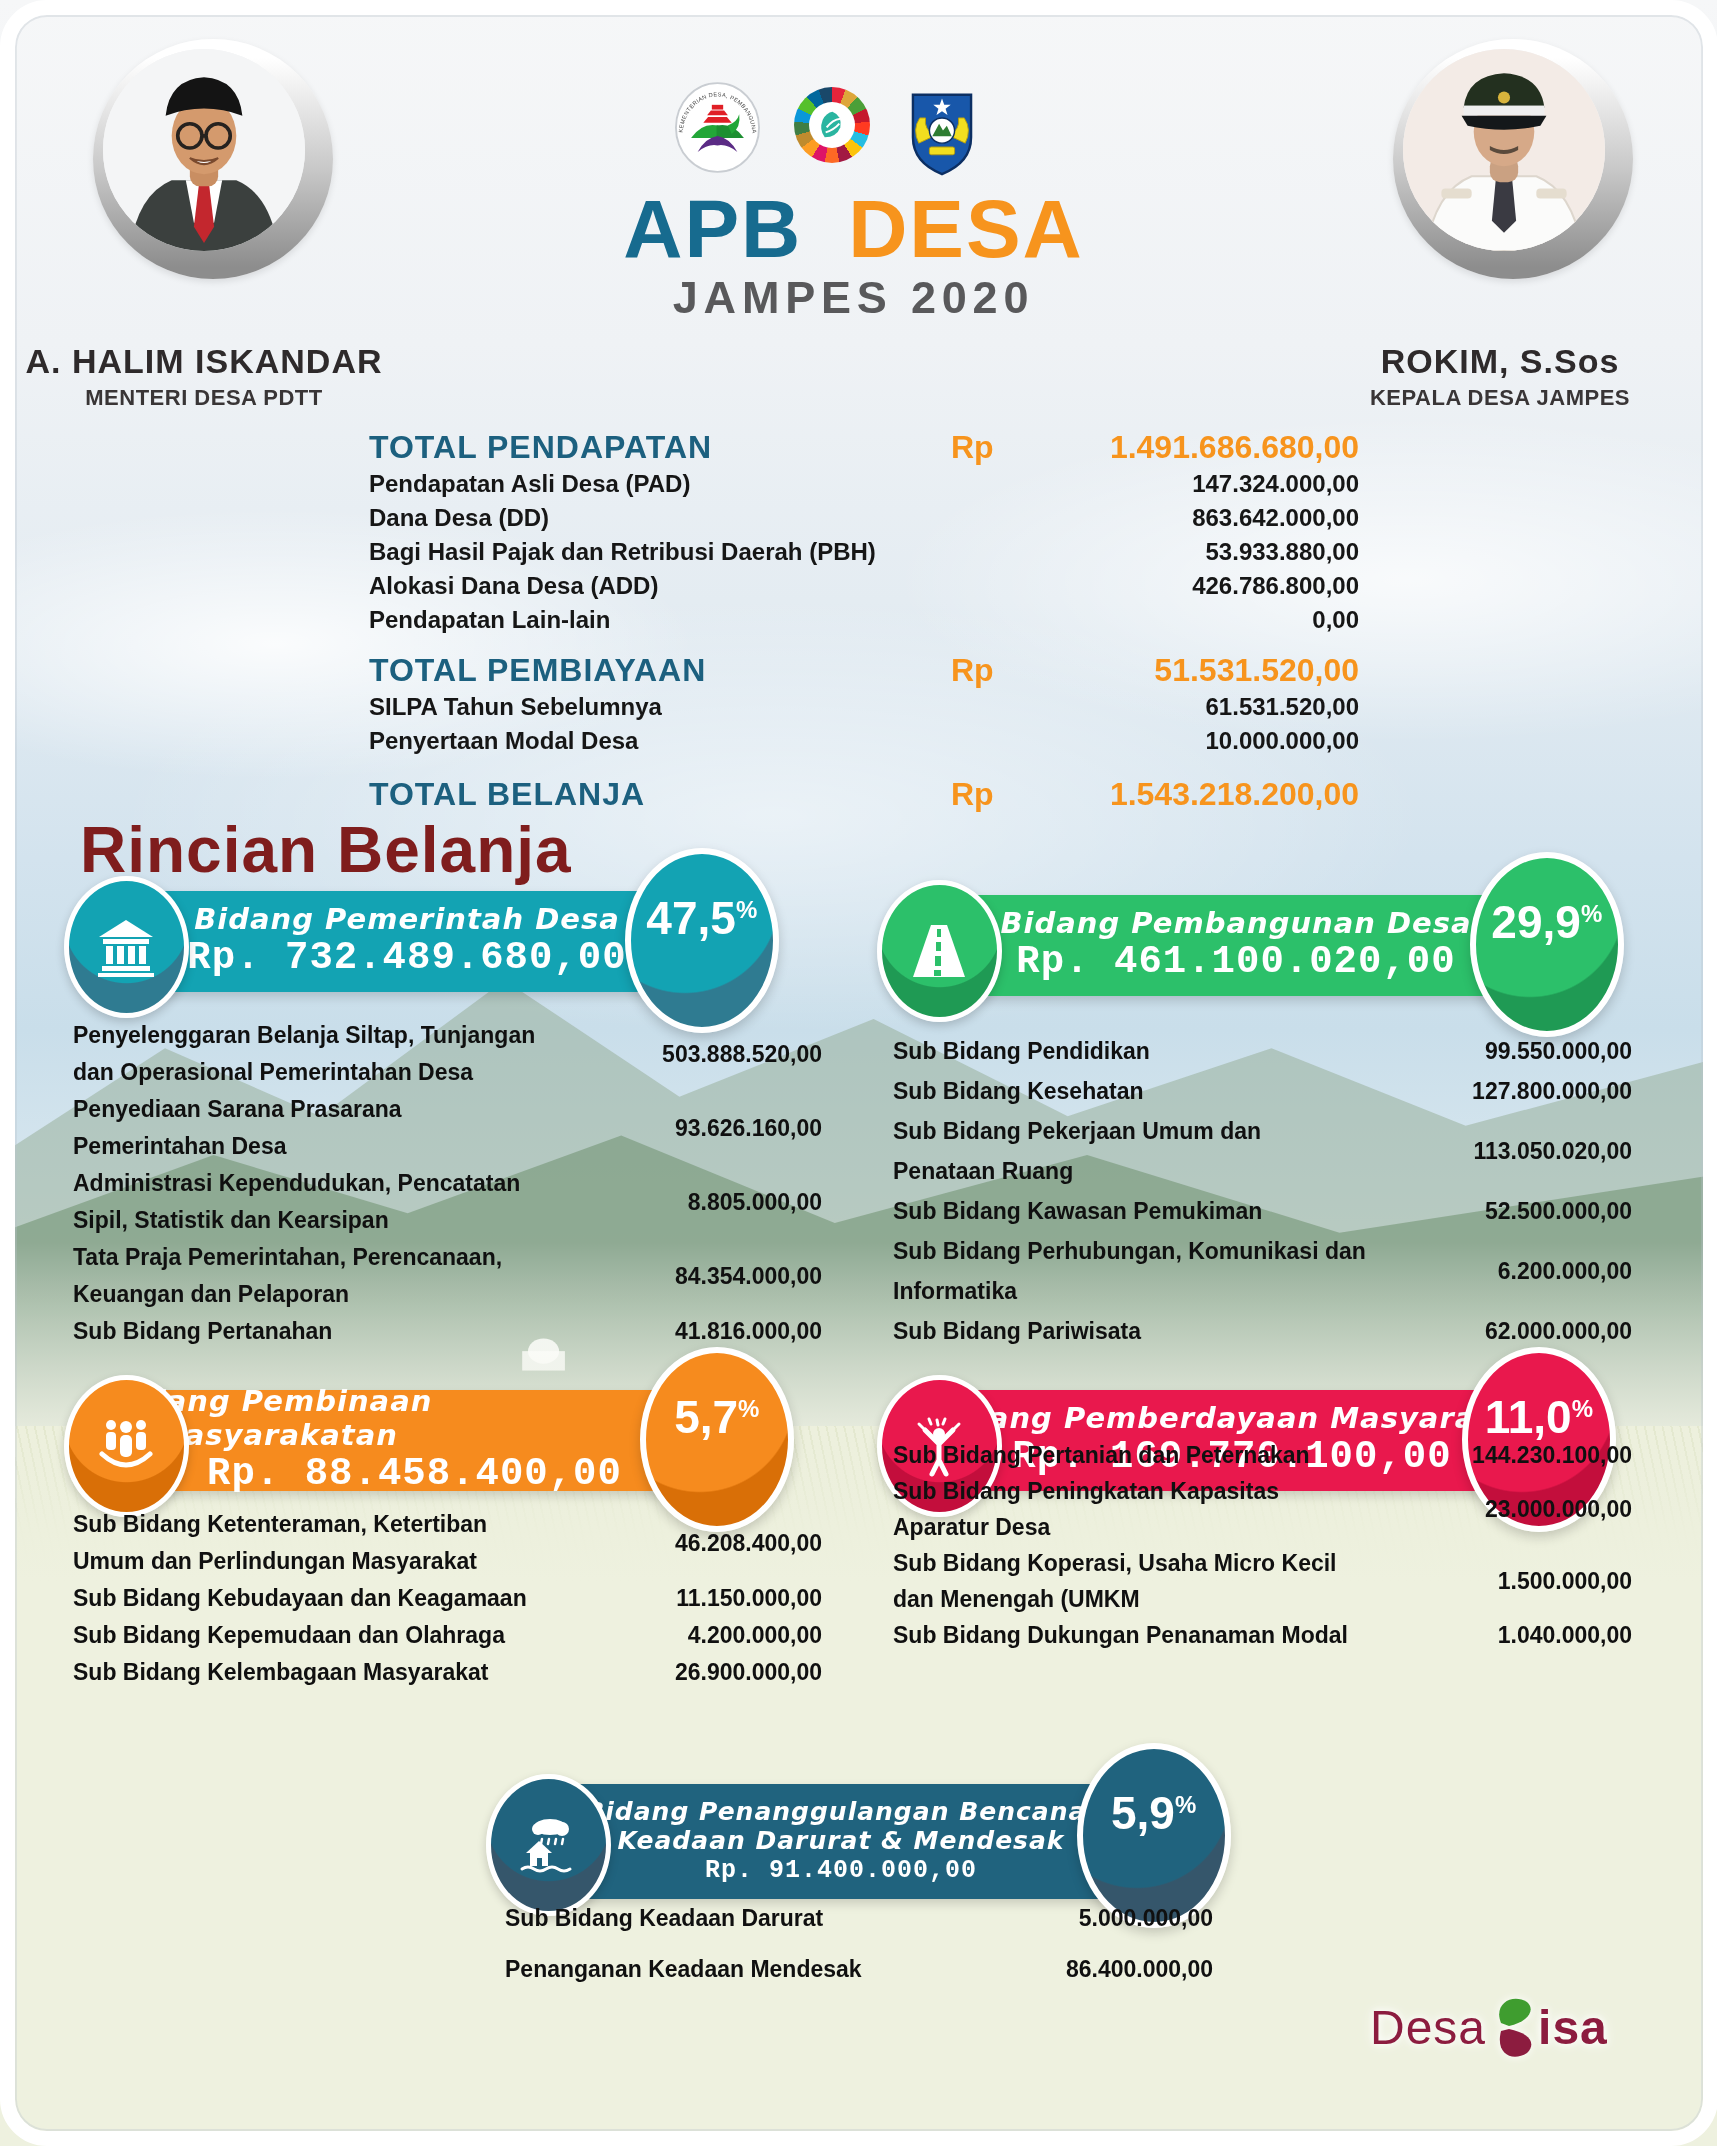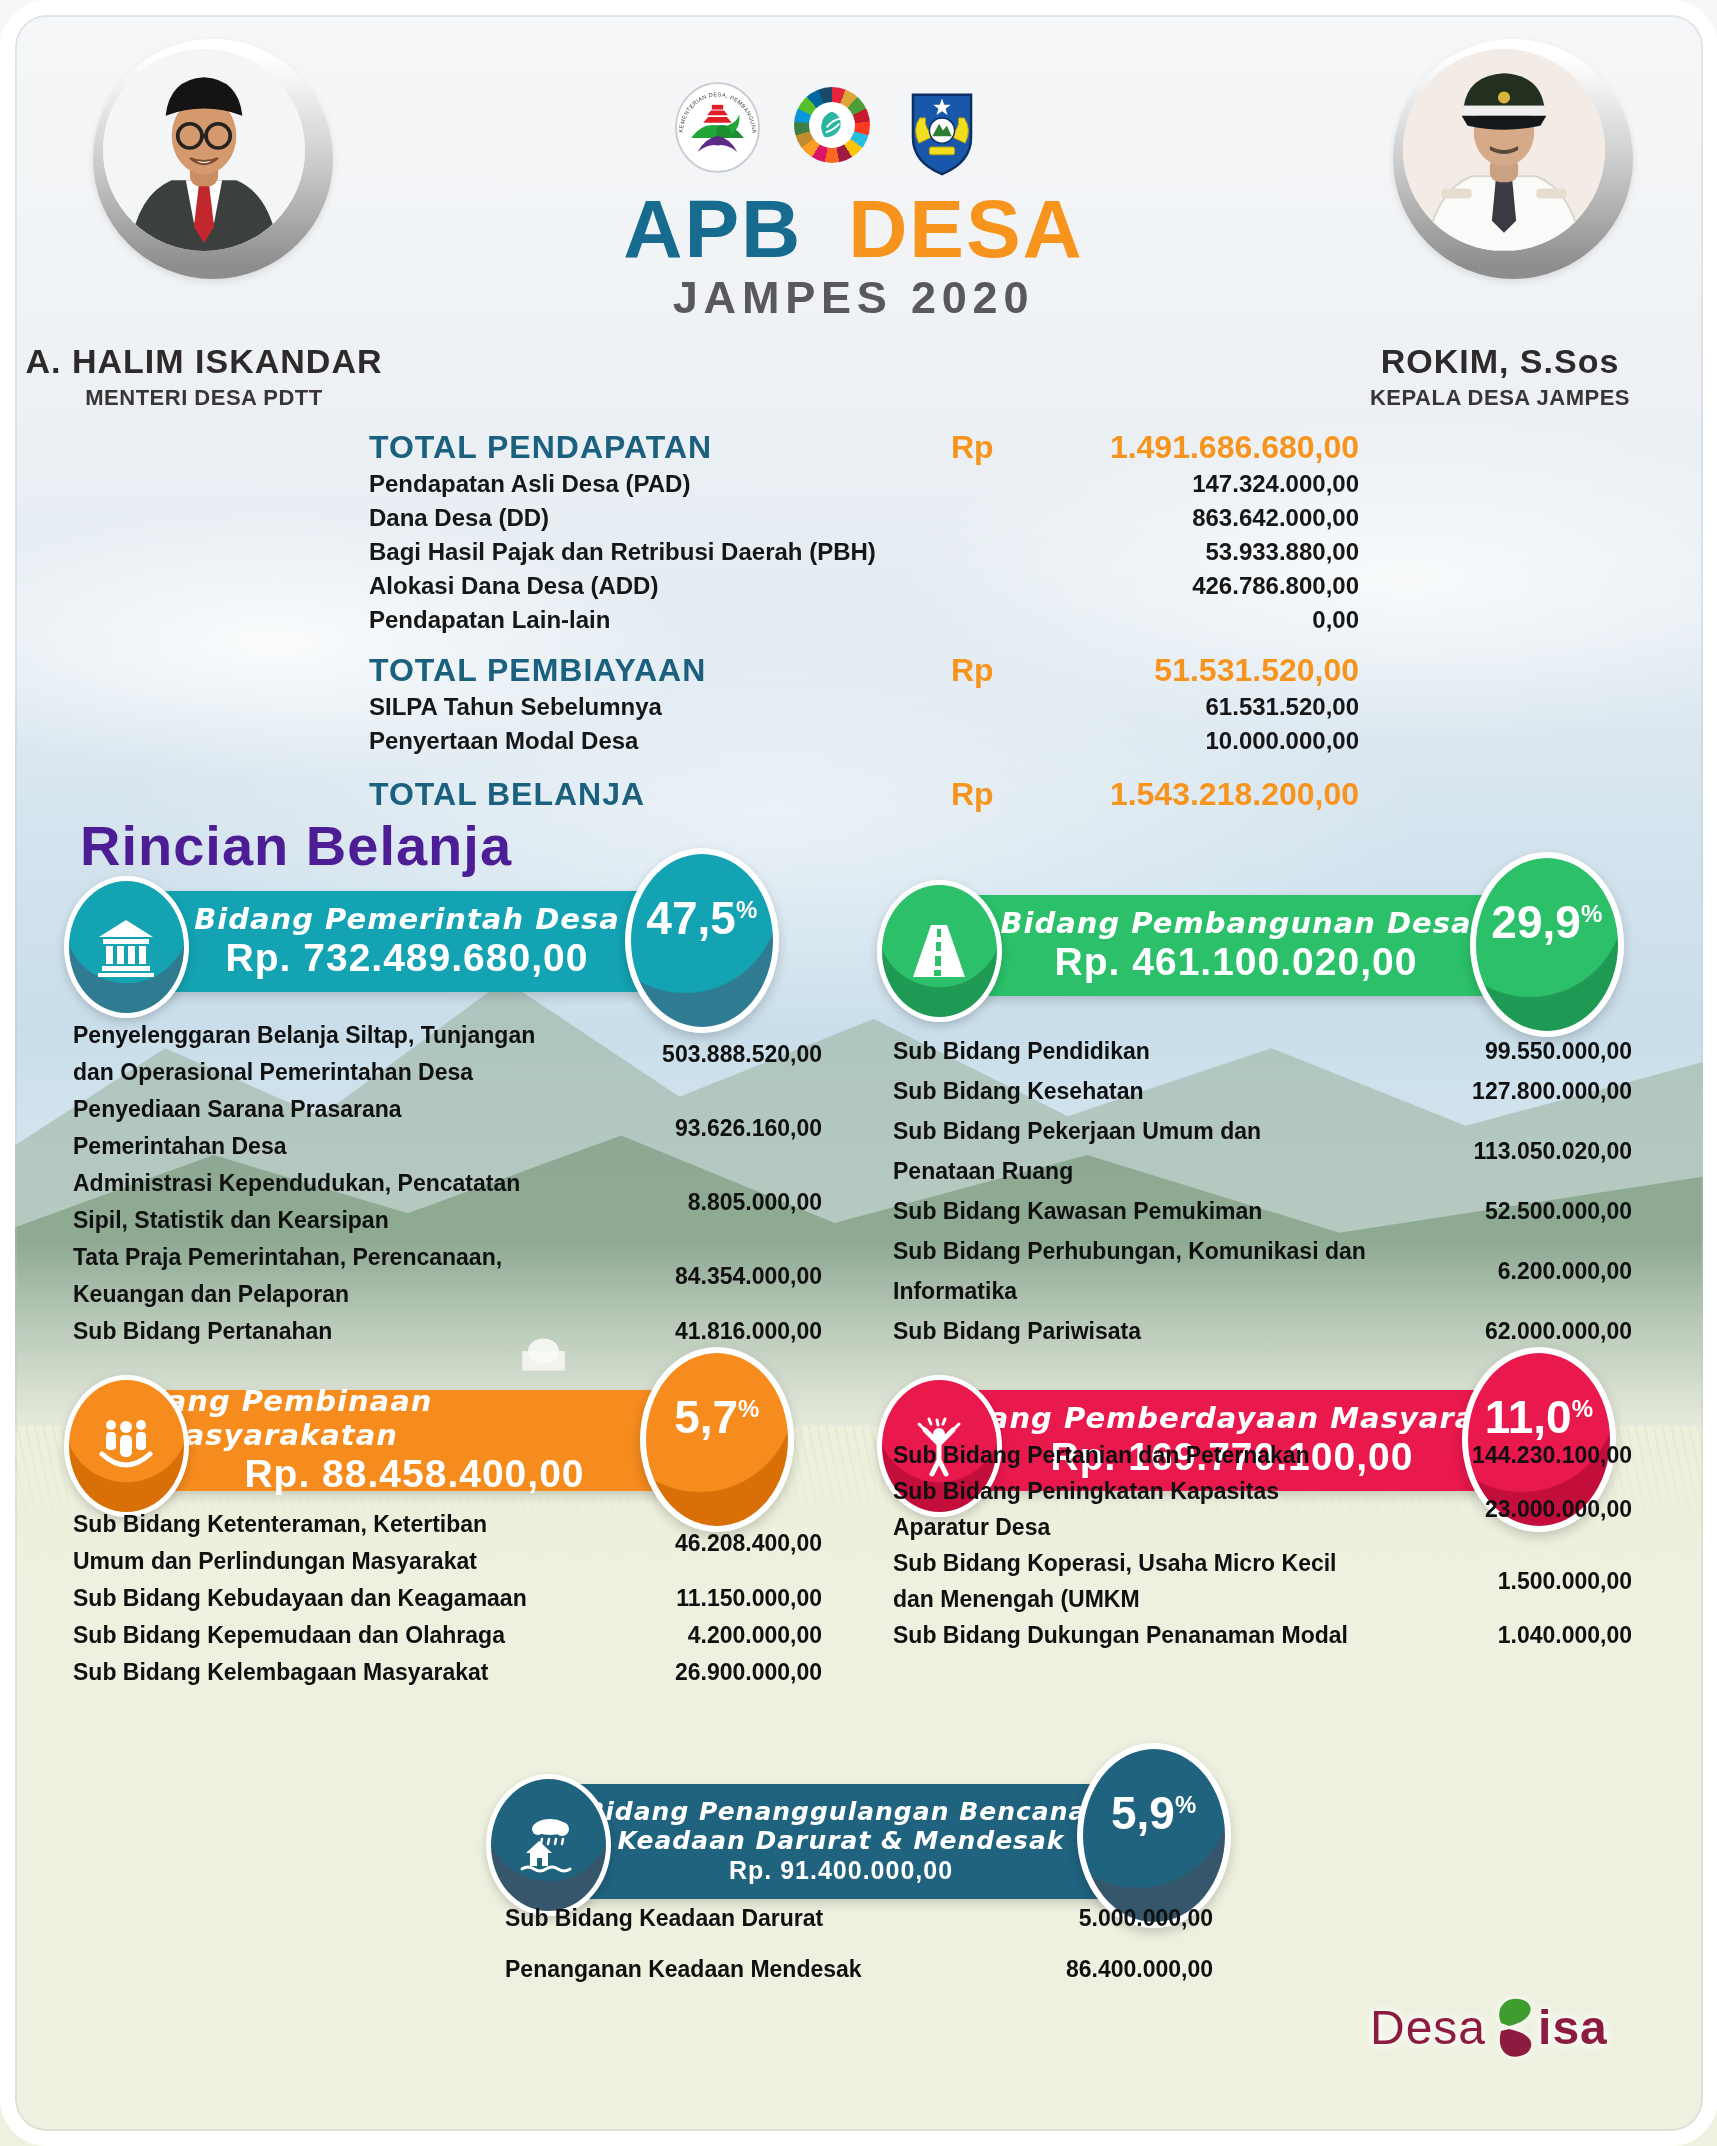--- a/index.html
+++ b/index.html
@@ -49,7 +49,7 @@
   .sum-item .si-val{width:408px;text-align:right;}
   .sp8{height:7.8px}.sp12{height:11.6px}
   
-  .rincian-h{position:absolute;left:80px;top:813px;font-size:56px;font-weight:800;color:#4c1d95;letter-spacing:1px;}
+  .rincian-h{position:absolute;left:80px;top:813px;font-size:64px;font-weight:800;color:#7f1d1d;letter-spacing:1px;}
   .bidang{position:absolute;height:101px;}
   .bidang .bar{position:absolute;left:53px;right:68px;top:0;bottom:0;display:flex;flex-direction:column;
     align-items:center;justify-content:center;color:#fff;box-shadow:0 4.9px 9.7px rgba(0,0,0,.15);}

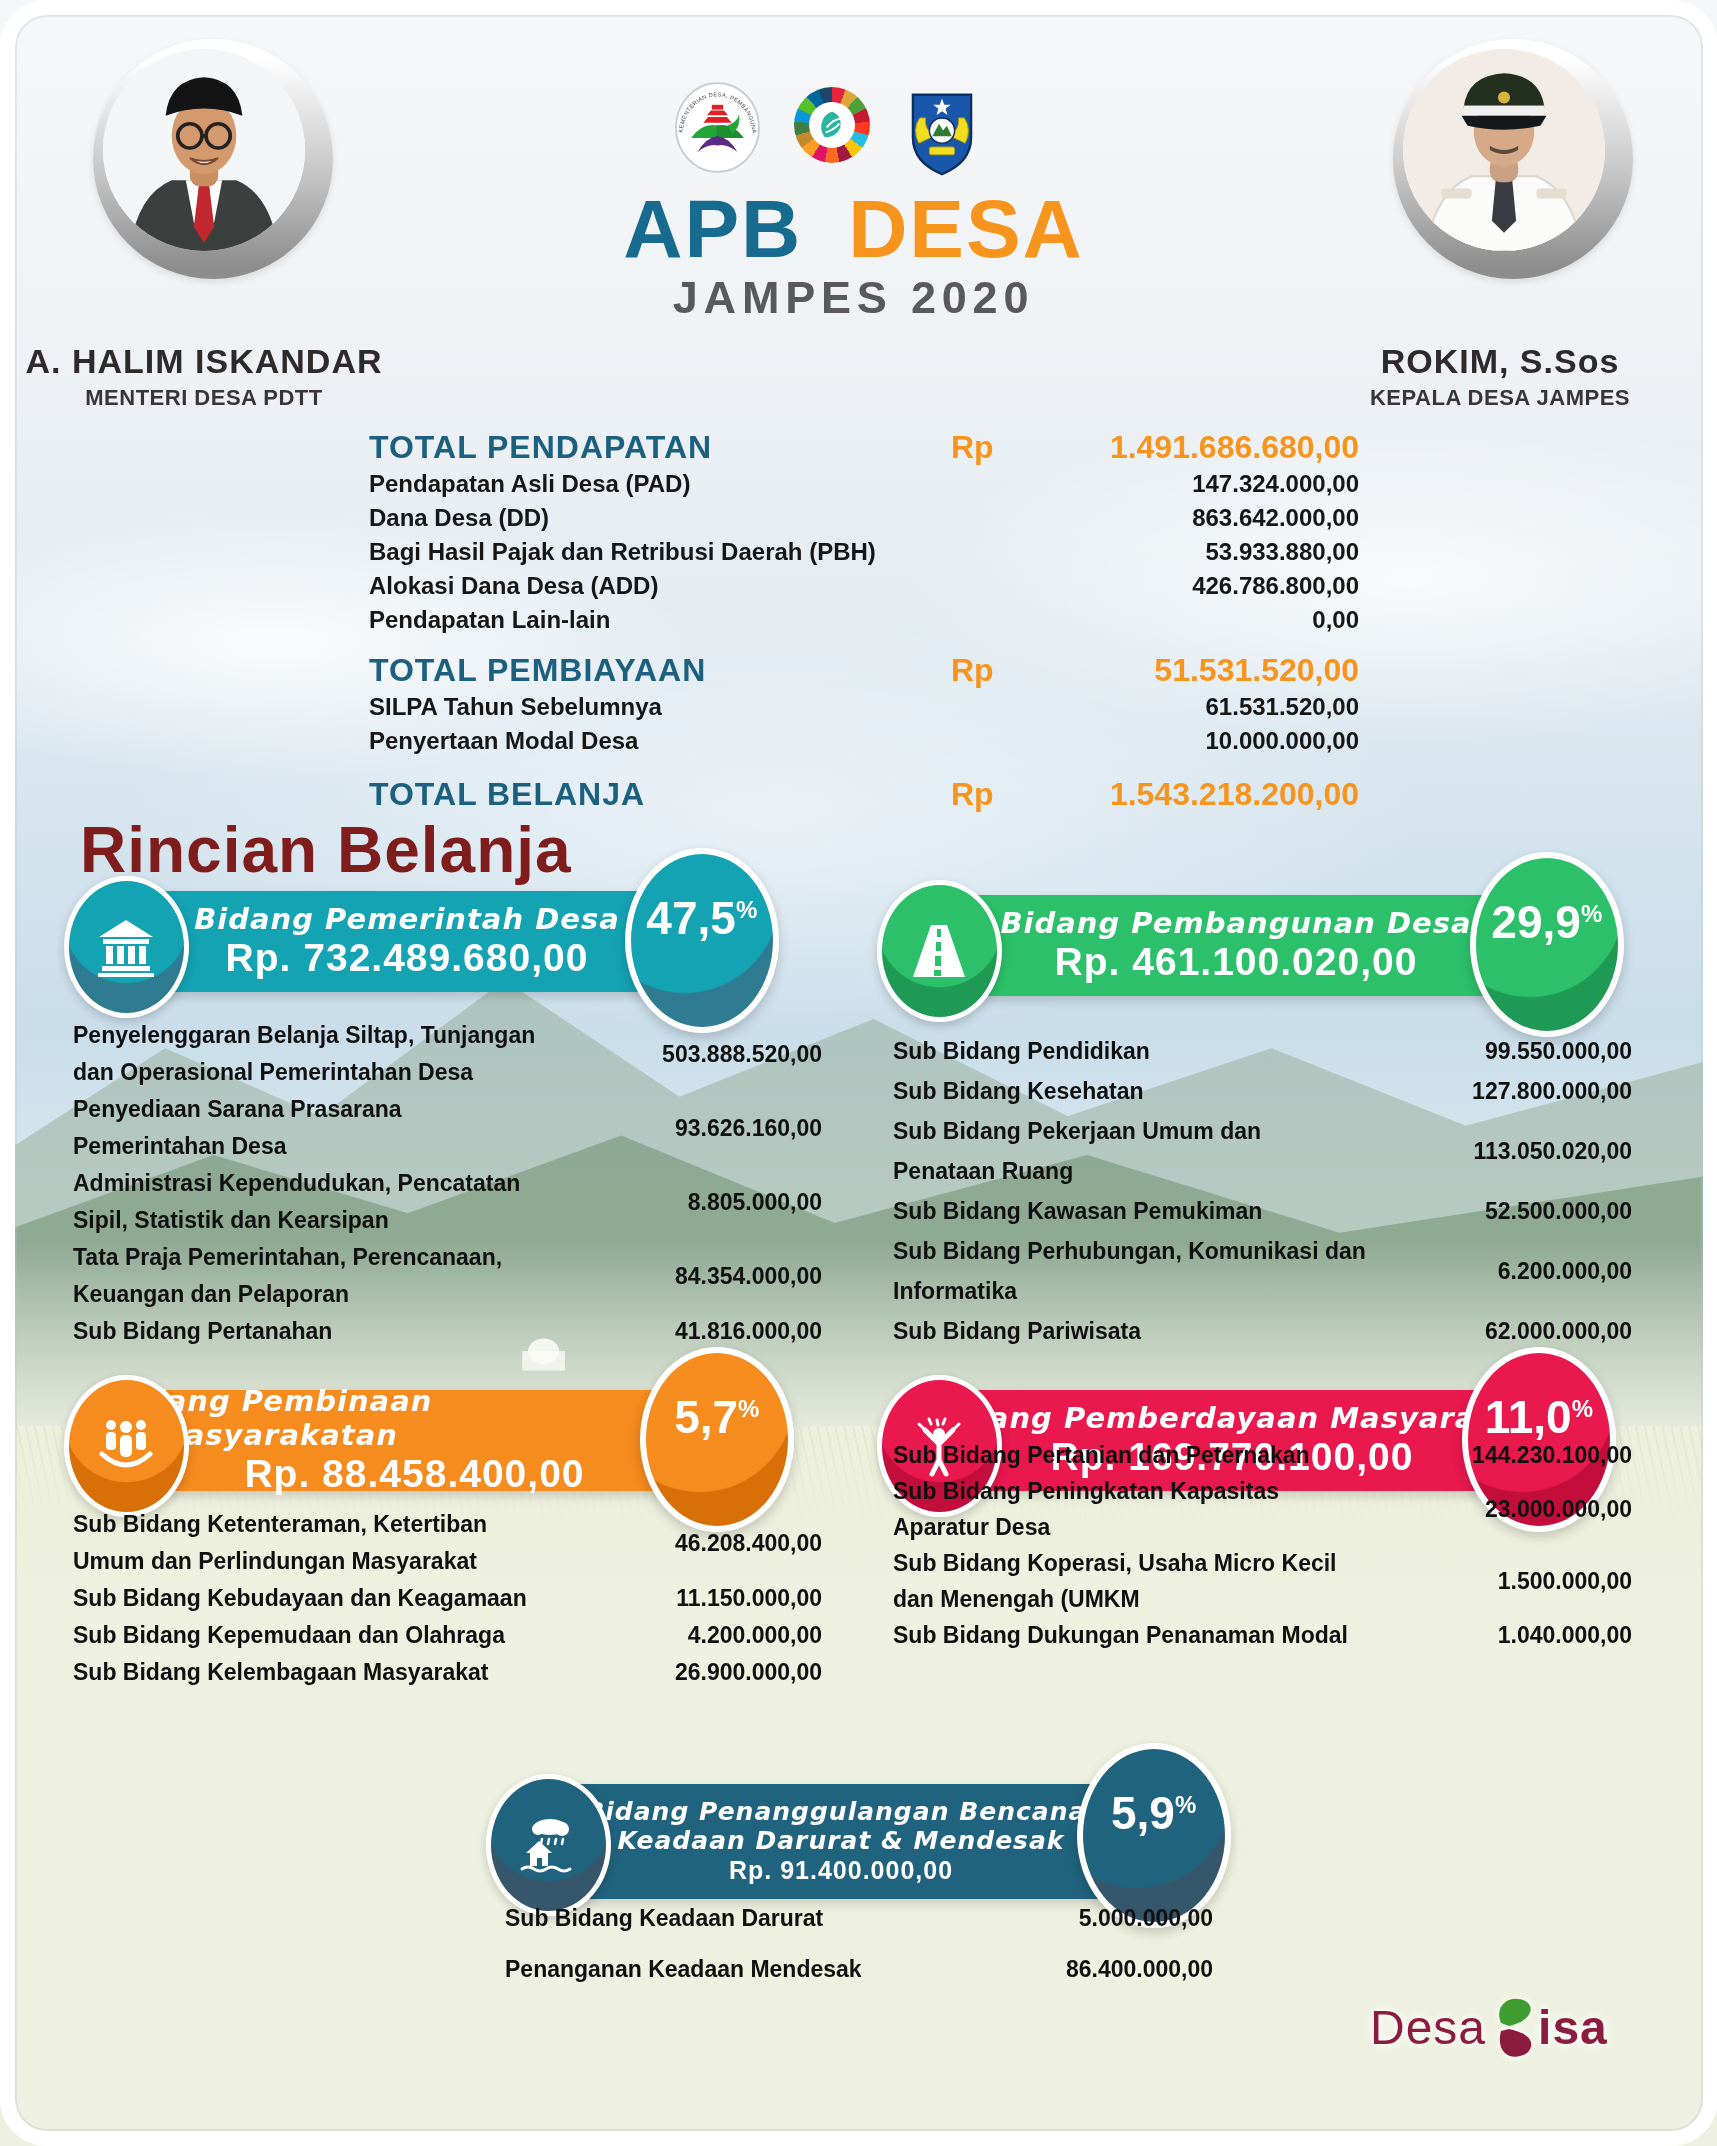--- a/index.html
+++ b/index.html
@@ -54,7 +54,7 @@
   .bidang .bar{position:absolute;left:53px;right:68px;top:0;bottom:0;display:flex;flex-direction:column;
     align-items:center;justify-content:center;color:#fff;box-shadow:0 4.9px 9.7px rgba(0,0,0,.15);}
   .b-t1{font:italic 600 29px "DejaVu Sans",sans-serif;letter-spacing:1px;line-height:1.15;}
-  .b-t2{font-family:Liberation Sans, sans-serif;font-size:39px;font-weight:800;letter-spacing:1px;}
+  .b-t2{font-family:Liberation Mono, monospace;font-size:39px;font-weight:800;letter-spacing:1px;}
   .icon-circle{position:absolute;left:5.8px;top:-15.5px;width:115px;height:132px;border-radius:50%;
     border:5.8px solid #fff;display:flex;align-items:center;justify-content:center;box-shadow:0 3.9px 9.7px rgba(0,0,0,.18);}
   .badge{position:absolute;right:-7.8px;top:-43px;width:142px;height:173px;border-radius:50%;

